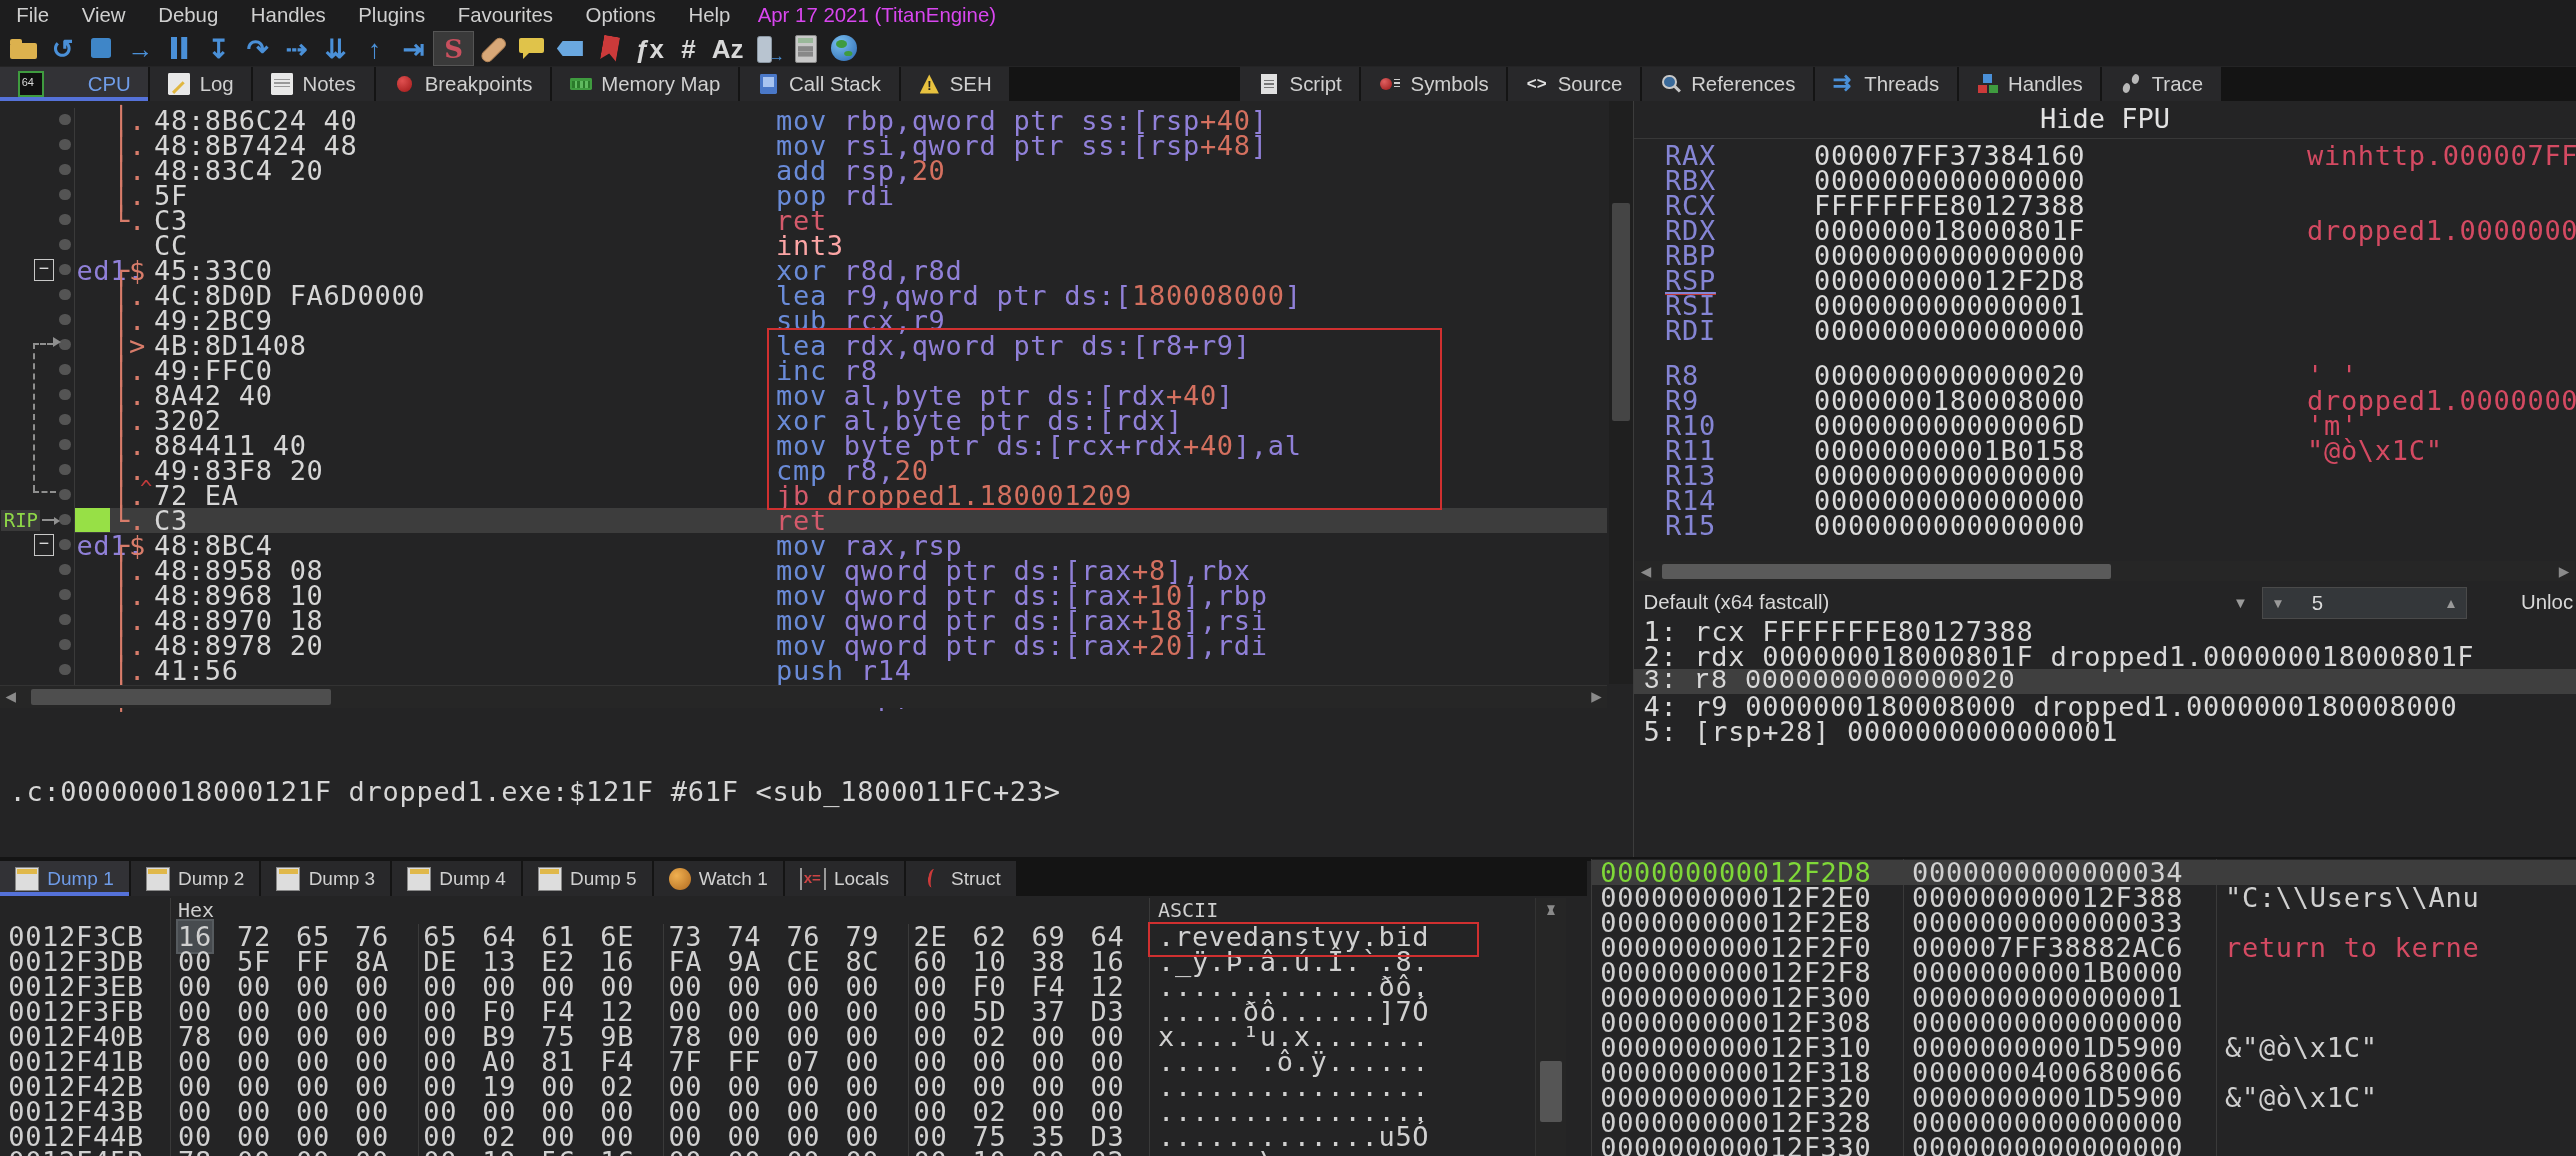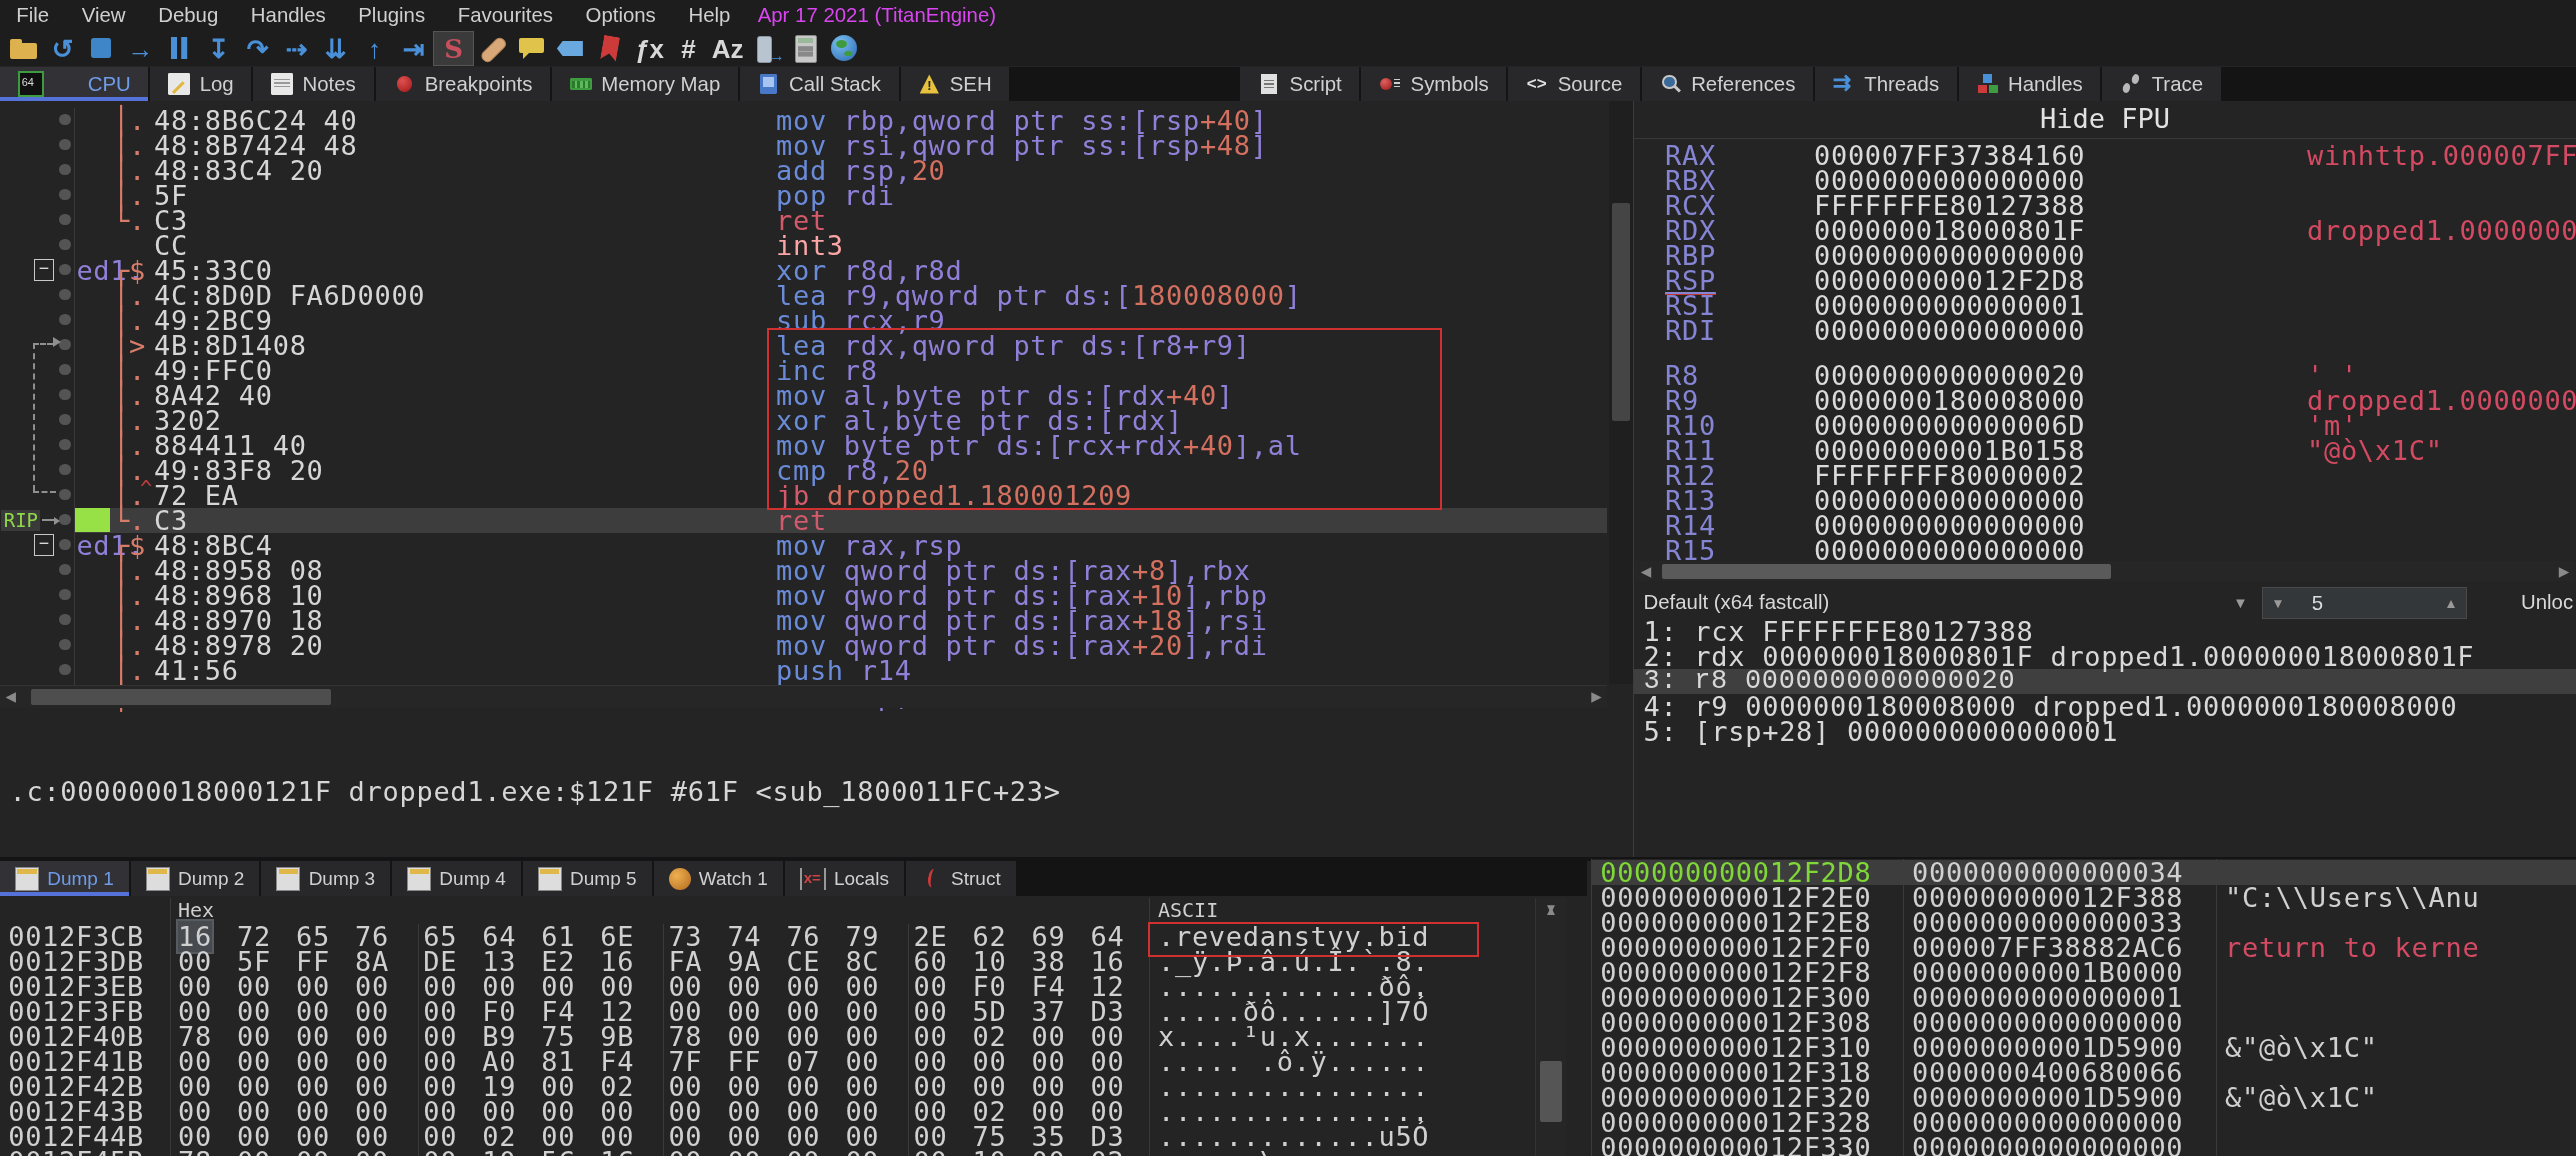--- a/index.html
+++ b/index.html
@@ -516,7 +516,6 @@
         <div class="rrow"><span class="rname">R9</span><span class="rval">0000000180008000</span><span class="rann">dropped1.0000000180008000</span></div>
         <div class="rrow"><span class="rname">R10</span><span class="rval">000000000000006D</span><span class="rann">'m'</span></div>
         <div class="rrow"><span class="rname">R11</span><span class="rval">00000000001B0158</span><span class="rann">"@ò\x1C"</span></div>
-        <div class="rrow"><span class="rname">R12</span><span class="rval">FFFFFFFF80000002</span></div>
         <div class="rrow"><span class="rname">R13</span><span class="rval">0000000000000000</span></div>
         <div class="rrow"><span class="rname">R14</span><span class="rval">0000000000000000</span></div>
         <div class="rrow"><span class="rname">R15</span><span class="rval">0000000000000000</span></div>

